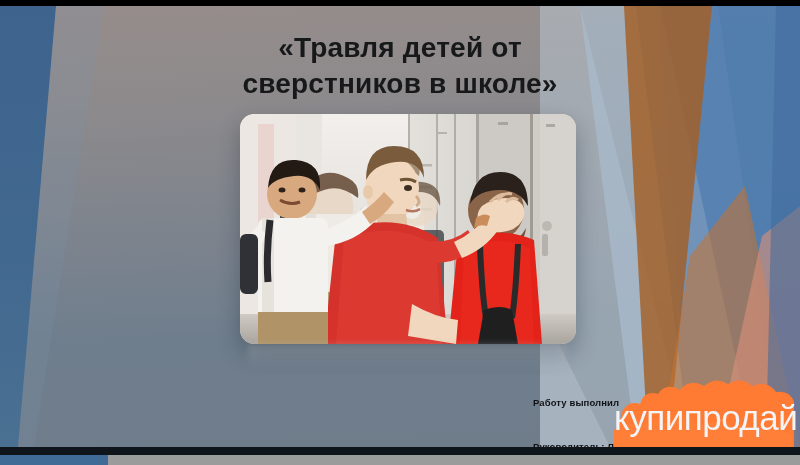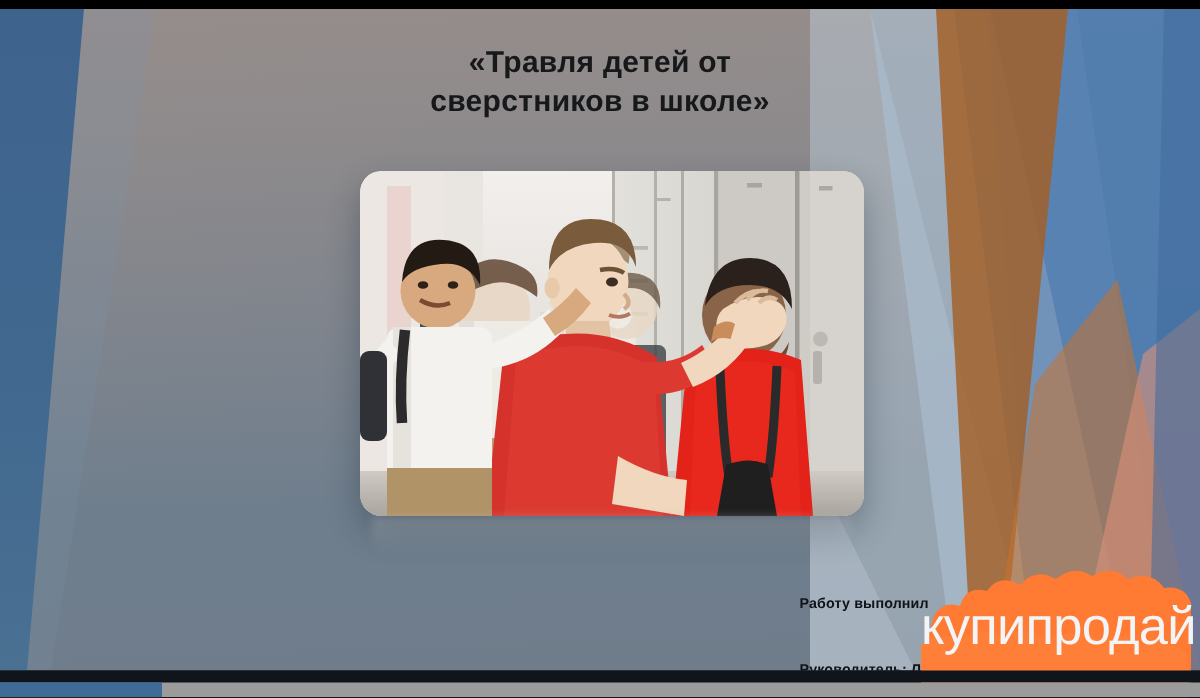--- a/index.html
+++ b/index.html
@@ -91,7 +91,7 @@
     width: 560px;
     text-align: center;
     color: #16181a;
-    font-size: 20px;
+    font-size: 28px;
     font-weight: bold;
     line-height: 1.28;
     letter-spacing: 0.2px;

